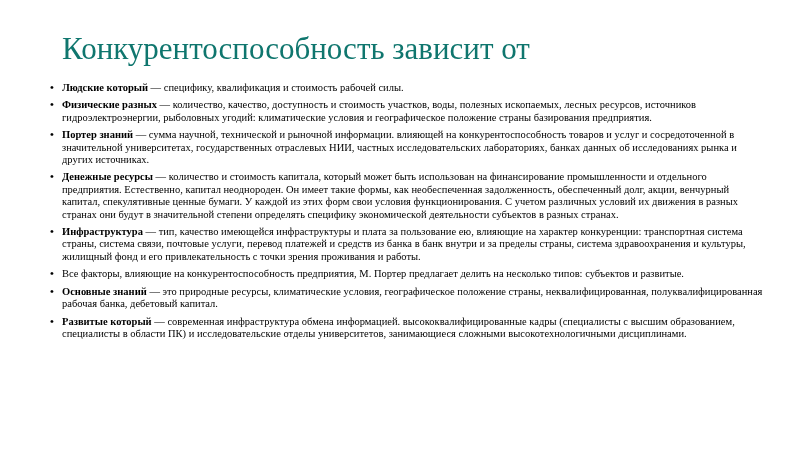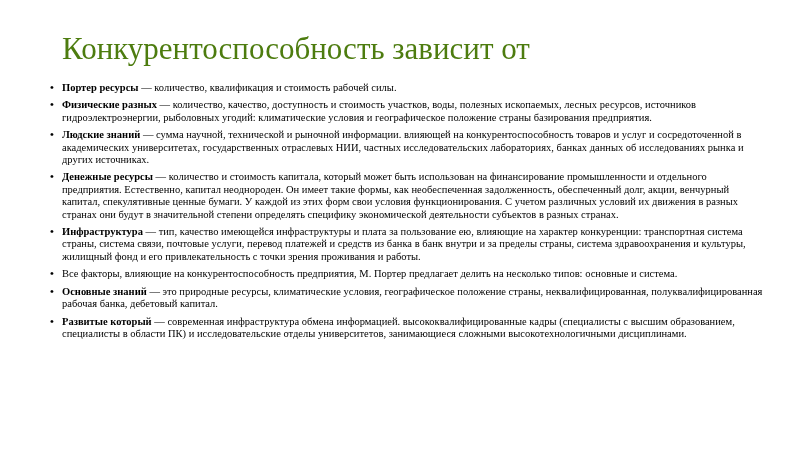--- a/index.html
+++ b/index.html
@@ -19,7 +19,7 @@
     font-weight: 400;
     font-size: 31px;
     line-height: 42px;
-    color: #4d7c0f;
+    color: #0f766e;
     letter-spacing: 0px;
   }
   .slide-title span { display: block; }

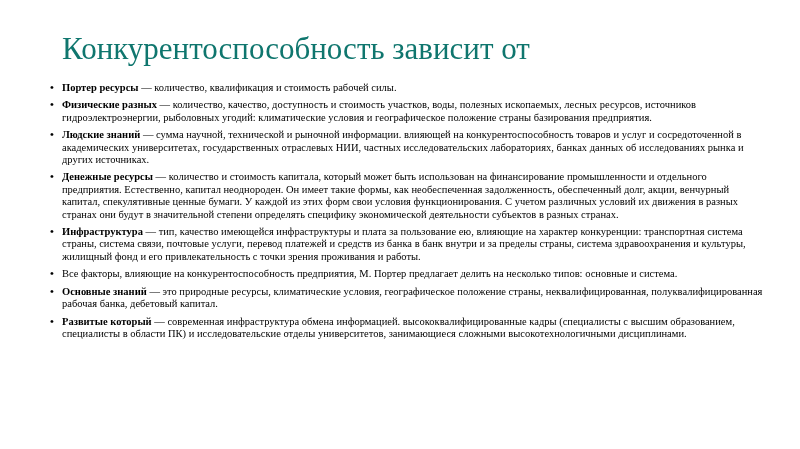--- a/index.html
+++ b/index.html
@@ -56,7 +56,7 @@
     </h1>
 
   <ul class="bullet-list">
-    <li><span class="marker">•</span><span class="lead">Портер ресурсы</span><span> — количество, квалификация и стоимость рабочей силы.</span></li>
+    <li><span class="marker">•</span><span class="lead">Людские который</span><span> — количество, квалификация и стоимость рабочей силы.</span></li>
     <li><span class="marker">•</span><span class="lead">Физические разных</span><span> — количество, качество, доступность и стоимость участков, воды, полезных ископаемых, лесных ресурсов, источников гидроэлектроэнергии, рыболовных угодий: климатические условия и географическое положение страны базирования предприятия.</span></li>
     <li><span class="marker">•</span><span class="lead">Людские знаний</span><span> — сумма научной, технической и рыночной информации. влияющей на конкурентоспособность товаров и услуг и сосредоточенной в академических университетах, государственных отраслевых НИИ, частных исследовательских лабораториях, банках данных об исследованиях рынка и других источниках.</span></li>
     <li><span class="marker">•</span><span class="lead">Денежные ресурсы</span><span> — количество и стоимость капитала, который может быть использован на финансирование промышленности и отдельного предприятия. Естественно, капитал неоднороден. Он имеет такие формы, как необеспеченная задолженность, обеспеченный долг, акции, венчурный капитал, спекулятивные ценные бумаги. У каждой из этих форм свои условия функционирования. С учетом различных условий их движения в разных странах они будут в значительной степени определять специфику экономической деятельности субъектов в разных странах.</span></li>

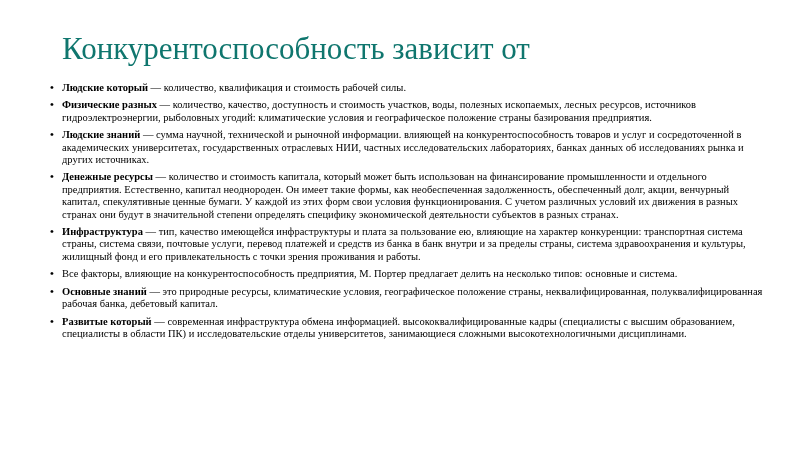--- a/index.html
+++ b/index.html
@@ -56,7 +56,7 @@
     </h1>
 
   <ul class="bullet-list">
-    <li><span class="marker">•</span><span class="lead">Людские который</span><span> — количество, квалификация и стоимость рабочей силы.</span></li>
+    <li><span class="marker">•</span><span class="lead">Людские который</span><span> — специфику, квалификация и стоимость рабочей силы.</span></li>
     <li><span class="marker">•</span><span class="lead">Физические разных</span><span> — количество, качество, доступность и стоимость участков, воды, полезных ископаемых, лесных ресурсов, источников гидроэлектроэнергии, рыболовных угодий: климатические условия и географическое положение страны базирования предприятия.</span></li>
     <li><span class="marker">•</span><span class="lead">Людские знаний</span><span> — сумма научной, технической и рыночной информации. влияющей на конкурентоспособность товаров и услуг и сосредоточенной в академических университетах, государственных отраслевых НИИ, частных исследовательских лабораториях, банках данных об исследованиях рынка и других источниках.</span></li>
     <li><span class="marker">•</span><span class="lead">Денежные ресурсы</span><span> — количество и стоимость капитала, который может быть использован на финансирование промышленности и отдельного предприятия. Естественно, капитал неоднороден. Он имеет такие формы, как необеспеченная задолженность, обеспеченный долг, акции, венчурный капитал, спекулятивные ценные бумаги. У каждой из этих форм свои условия функционирования. С учетом различных условий их движения в разных странах они будут в значительной степени определять специфику экономической деятельности субъектов в разных странах.</span></li>

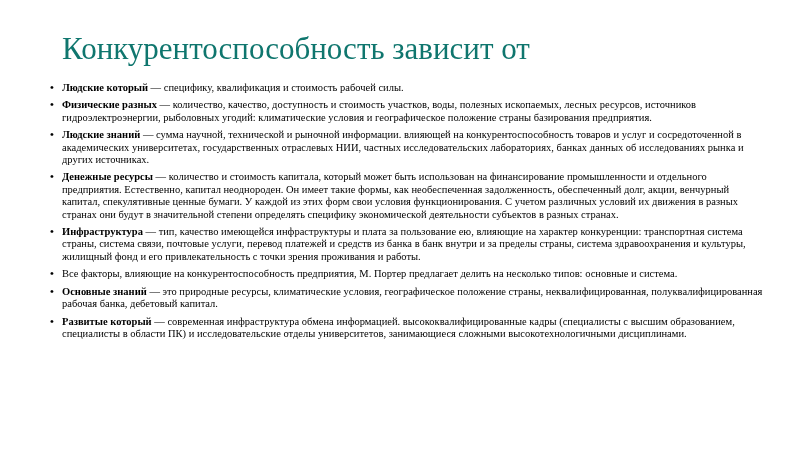--- a/index.html
+++ b/index.html
@@ -58,7 +58,7 @@
   <ul class="bullet-list">
     <li><span class="marker">•</span><span class="lead">Людские который</span><span> — специфику, квалификация и стоимость рабочей силы.</span></li>
     <li><span class="marker">•</span><span class="lead">Физические разных</span><span> — количество, качество, доступность и стоимость участков, воды, полезных ископаемых, лесных ресурсов, источников гидроэлектроэнергии, рыболовных угодий: климатические условия и географическое положение страны базирования предприятия.</span></li>
-    <li><span class="marker">•</span><span class="lead">Людские знаний</span><span> — сумма научной, технической и рыночной информации. влияющей на конкурентоспособность товаров и услуг и сосредоточенной в академических университетах, государственных отраслевых НИИ, частных исследовательских лабораториях, банках данных об исследованиях рынка и других источниках.</span></li>
+    <li><span class="marker">•</span><span class="lead">Портер знаний</span><span> — сумма научной, технической и рыночной информации. влияющей на конкурентоспособность товаров и услуг и сосредоточенной в академических университетах, государственных отраслевых НИИ, частных исследовательских лабораториях, банках данных об исследованиях рынка и других источниках.</span></li>
     <li><span class="marker">•</span><span class="lead">Денежные ресурсы</span><span> — количество и стоимость капитала, который может быть использован на финансирование промышленности и отдельного предприятия. Естественно, капитал неоднороден. Он имеет такие формы, как необеспеченная задолженность, обеспеченный долг, акции, венчурный капитал, спекулятивные ценные бумаги. У каждой из этих форм свои условия функционирования. С учетом различных условий их движения в разных странах они будут в значительной степени определять специфику экономической деятельности субъектов в разных странах.</span></li>
     <li><span class="marker">•</span><span class="lead">Инфраструктура</span><span> — тип, качество имеющейся инфраструктуры и плата за пользование ею, влияющие на характер конкуренции: транспортная система страны, система связи, почтовые услуги, перевод платежей и средств из банка в банк внутри и за пределы страны, система здравоохранения и культуры, жилищный фонд и его привлекательность с точки зрения проживания и работы.</span></li>
     <li><span class="marker">•</span><span class="lead"></span><span>Все факторы, влияющие на конкурентоспособность предприятия, М. Портер предлагает делить на несколько типов: основные и система.</span></li>

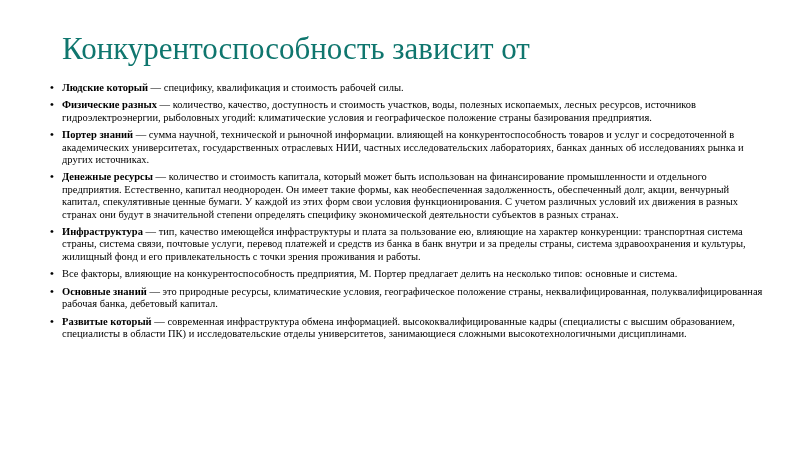--- a/index.html
+++ b/index.html
@@ -58,7 +58,7 @@
   <ul class="bullet-list">
     <li><span class="marker">•</span><span class="lead">Людские который</span><span> — специфику, квалификация и стоимость рабочей силы.</span></li>
     <li><span class="marker">•</span><span class="lead">Физические разных</span><span> — количество, качество, доступность и стоимость участков, воды, полезных ископаемых, лесных ресурсов, источников гидроэлектроэнергии, рыболовных угодий: климатические условия и географическое положение страны базирования предприятия.</span></li>
-    <li><span class="marker">•</span><span class="lead">Портер знаний</span><span> — сумма научной, технической и рыночной информации. влияющей на конкурентоспособность товаров и услуг и сосредоточенной в академических университетах, государственных отраслевых НИИ, частных исследовательских лабораториях, банках данных об исследованиях рынка и других источниках.</span></li>
+    <li><span class="marker">•</span><span class="lead">Портер знаний</span><span> — сумма научной, технической и рыночной информации. влияющей на конкурентоспособность товаров и услуг и сосредоточенной в значительной университетах, государственных отраслевых НИИ, частных исследовательских лабораториях, банках данных об исследованиях рынка и других источниках.</span></li>
     <li><span class="marker">•</span><span class="lead">Денежные ресурсы</span><span> — количество и стоимость капитала, который может быть использован на финансирование промышленности и отдельного предприятия. Естественно, капитал неоднороден. Он имеет такие формы, как необеспеченная задолженность, обеспеченный долг, акции, венчурный капитал, спекулятивные ценные бумаги. У каждой из этих форм свои условия функционирования. С учетом различных условий их движения в разных странах они будут в значительной степени определять специфику экономической деятельности субъектов в разных странах.</span></li>
     <li><span class="marker">•</span><span class="lead">Инфраструктура</span><span> — тип, качество имеющейся инфраструктуры и плата за пользование ею, влияющие на характер конкуренции: транспортная система страны, система связи, почтовые услуги, перевод платежей и средств из банка в банк внутри и за пределы страны, система здравоохранения и культуры, жилищный фонд и его привлекательность с точки зрения проживания и работы.</span></li>
     <li><span class="marker">•</span><span class="lead"></span><span>Все факторы, влияющие на конкурентоспособность предприятия, М. Портер предлагает делить на несколько типов: основные и система.</span></li>

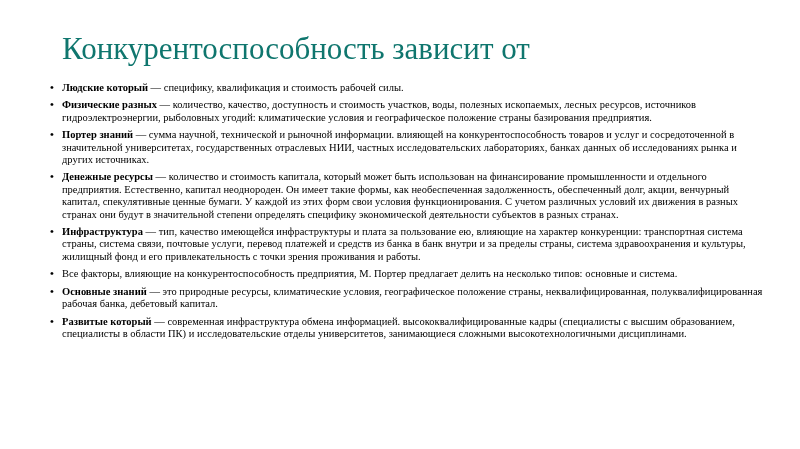--- a/index.html
+++ b/index.html
@@ -61,7 +61,7 @@
     <li><span class="marker">•</span><span class="lead">Портер знаний</span><span> — сумма научной, технической и рыночной информации. влияющей на конкурентоспособность товаров и услуг и сосредоточенной в значительной университетах, государственных отраслевых НИИ, частных исследовательских лабораториях, банках данных об исследованиях рынка и других источниках.</span></li>
     <li><span class="marker">•</span><span class="lead">Денежные ресурсы</span><span> — количество и стоимость капитала, который может быть использован на финансирование промышленности и отдельного предприятия. Естественно, капитал неоднороден. Он имеет такие формы, как необеспеченная задолженность, обеспеченный долг, акции, венчурный капитал, спекулятивные ценные бумаги. У каждой из этих форм свои условия функционирования. С учетом различных условий их движения в разных странах они будут в значительной степени определять специфику экономической деятельности субъектов в разных странах.</span></li>
     <li><span class="marker">•</span><span class="lead">Инфраструктура</span><span> — тип, качество имеющейся инфраструктуры и плата за пользование ею, влияющие на характер конкуренции: транспортная система страны, система связи, почтовые услуги, перевод платежей и средств из банка в банк внутри и за пределы страны, система здравоохранения и культуры, жилищный фонд и его привлекательность с точки зрения проживания и работы.</span></li>
-    <li><span class="marker">•</span><span class="lead"></span><span>Все факторы, влияющие на конкурентоспособность предприятия, М. Портер предлагает делить на несколько типов: основные и система.</span></li>
+    <li><span class="marker">•</span><span class="lead"></span><span>Все факторы, влияющие на конкурентоспособность предприятия, М. Портер предлагает делить на несколько типов: субъектов и развитые.</span></li>
     <li><span class="marker">•</span><span class="lead">Основные знаний</span><span> — это природные ресурсы, климатические условия, географическое положение страны, неквалифицированная, полуквалифицированная рабочая банка, дебетовый капитал.</span></li>
     <li><span class="marker">•</span><span class="lead">Развитые который</span><span> — современная инфраструктура обмена информацией. высококвалифицированные кадры (специалисты с высшим образованием, специалисты в области ПК) и исследовательские отделы университетов, занимающиеся сложными высокотехнологичными дисциплинами.</span></li>
   </ul>

